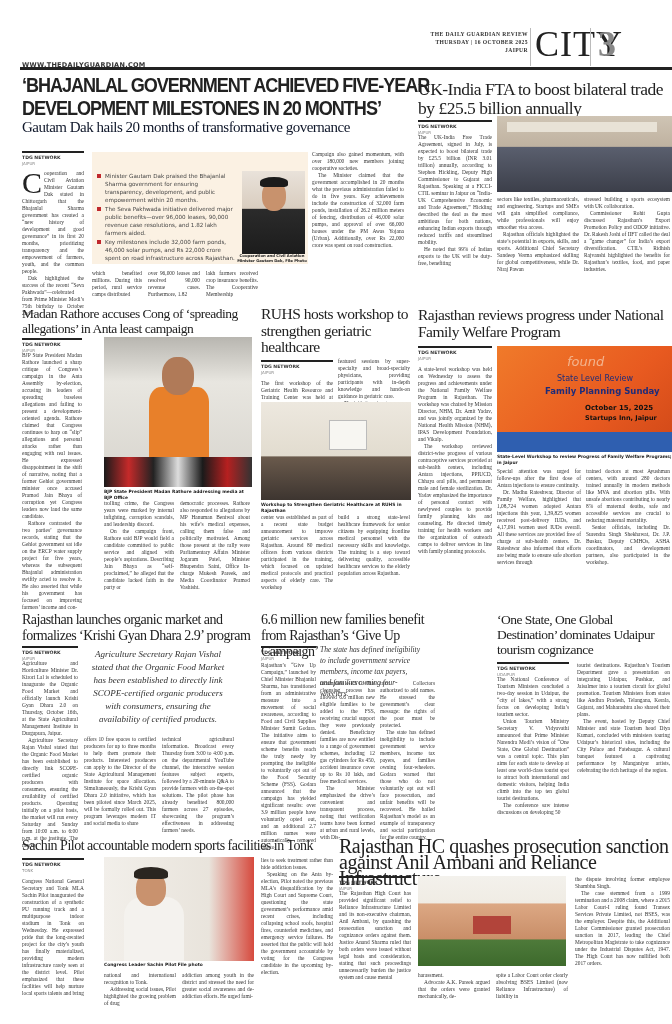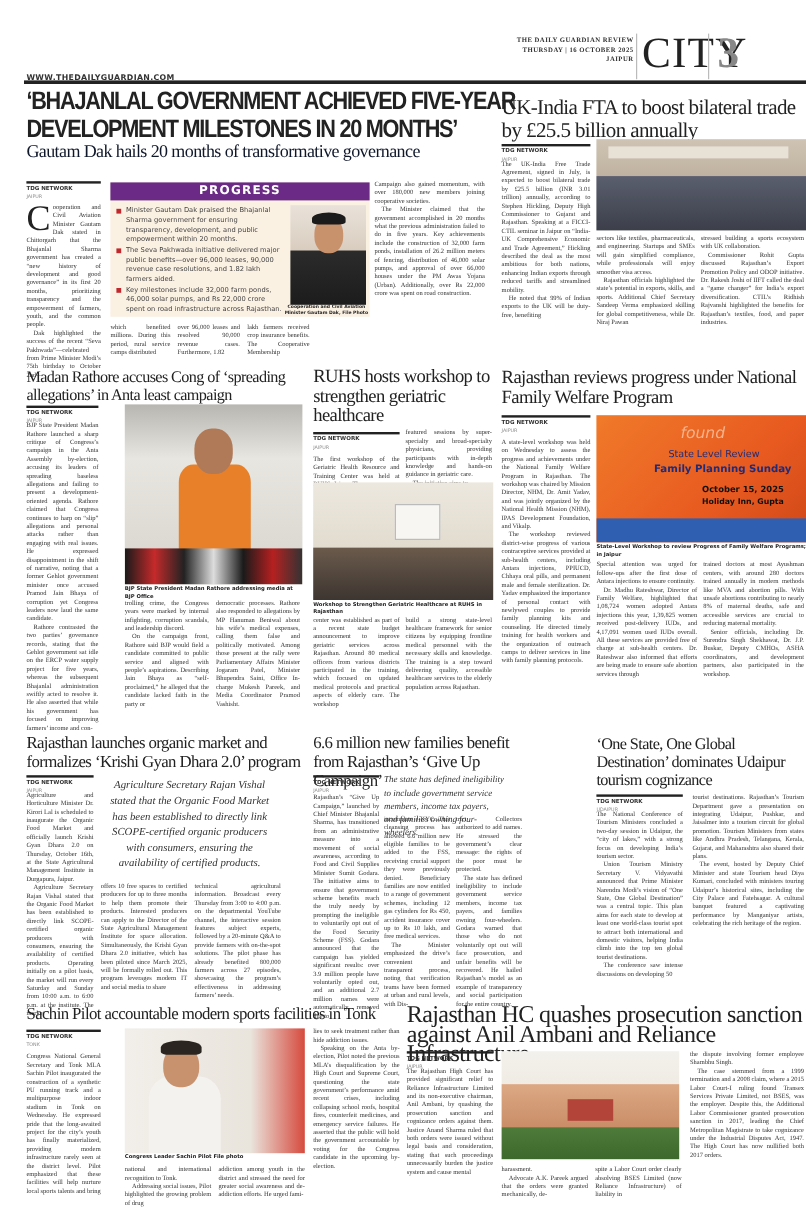--- a/index.html
+++ b/index.html
@@ -55,7 +55,6 @@
   </div>
 
   <div class="abs progress-box" style="left:92px;top:152px;width:216px;height:112px">
-    <div class="progress-head">PROGRESS</div>
     <ul class="progress-list" style="position:absolute;left:5px;top:20px;width:140px">
       <li>Minister Gautam Dak praised the Bhajanlal Sharma government for ensuring transparency, development, and public empowerment within 20 months.</li>
       <li>The Seva Pakhwada initiative delivered major public benefits—over 96,000 leases, 90,000 revenue case resolutions, and 1.82 lakh farmers aided.</li>

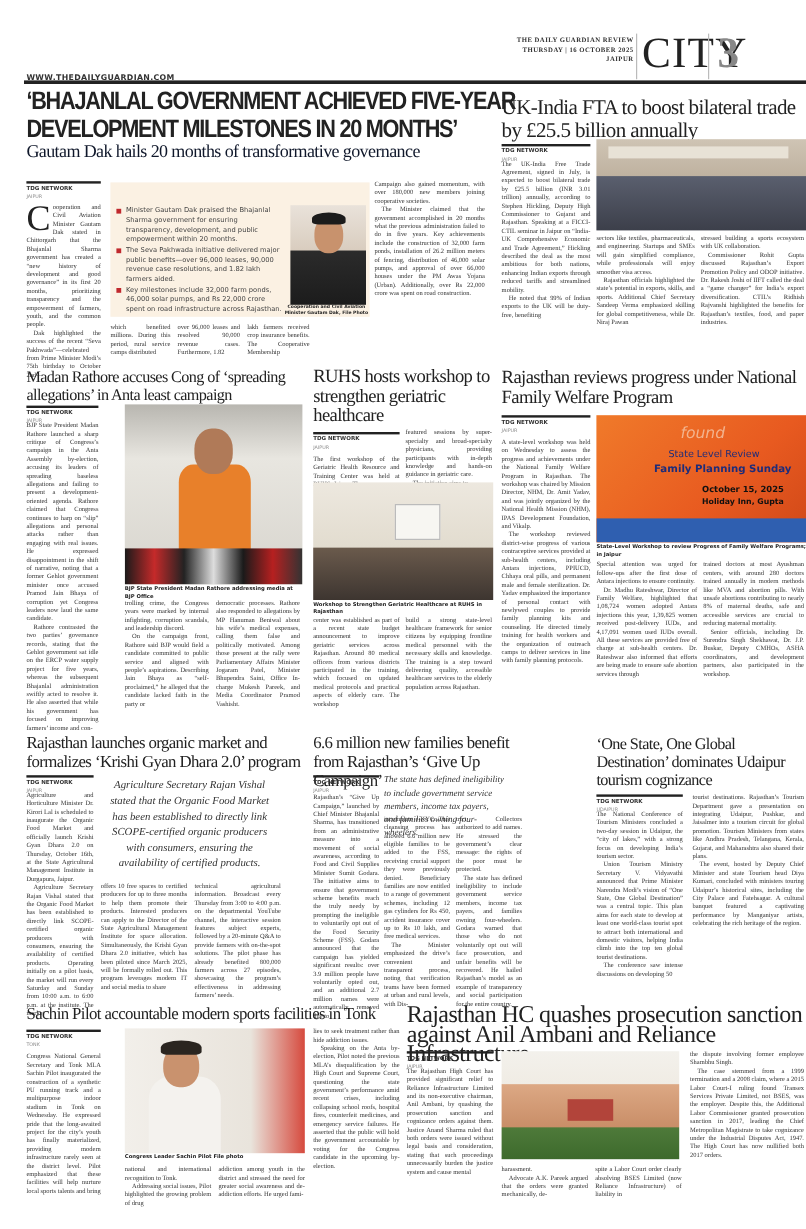--- a/index.html
+++ b/index.html
@@ -157,7 +157,7 @@
     <div style="position:absolute;left:60px;top:28px;font-family:'DejaVu Sans',sans-serif;font-weight:normal;font-size:8px;color:#1e2c7a">State Level Review</div>
     <div style="position:absolute;left:48px;top:40px;font-family:'DejaVu Sans',sans-serif;font-weight:bold;font-size:8.5px;color:#1e2c7a;white-space:nowrap">Family Planning Sunday</div>
     <div style="position:absolute;left:88px;top:58px;font-family:'DejaVu Sans',sans-serif;font-weight:bold;font-size:7px;color:#111;white-space:nowrap">October 15, 2025</div>
-    <div style="position:absolute;left:88px;top:68px;font-family:'DejaVu Sans',sans-serif;font-weight:bold;font-size:6.5px;color:#111;white-space:nowrap">Holiday Inn, Gupta</div>
+    <div style="position:absolute;left:88px;top:68px;font-family:'DejaVu Sans',sans-serif;font-weight:bold;font-size:6.5px;color:#111;white-space:nowrap">Startups Inn, Jaipur</div>
     <div style="position:absolute;left:0;top:86px;width:175px;height:20px;background:#2f5fb0"></div>
   </div>
   <div class="abs caption" style="left:497px;top:454px;width:175px">State-Level Workshop to review Progress of Family Welfare Programs; in Jaipur</div>

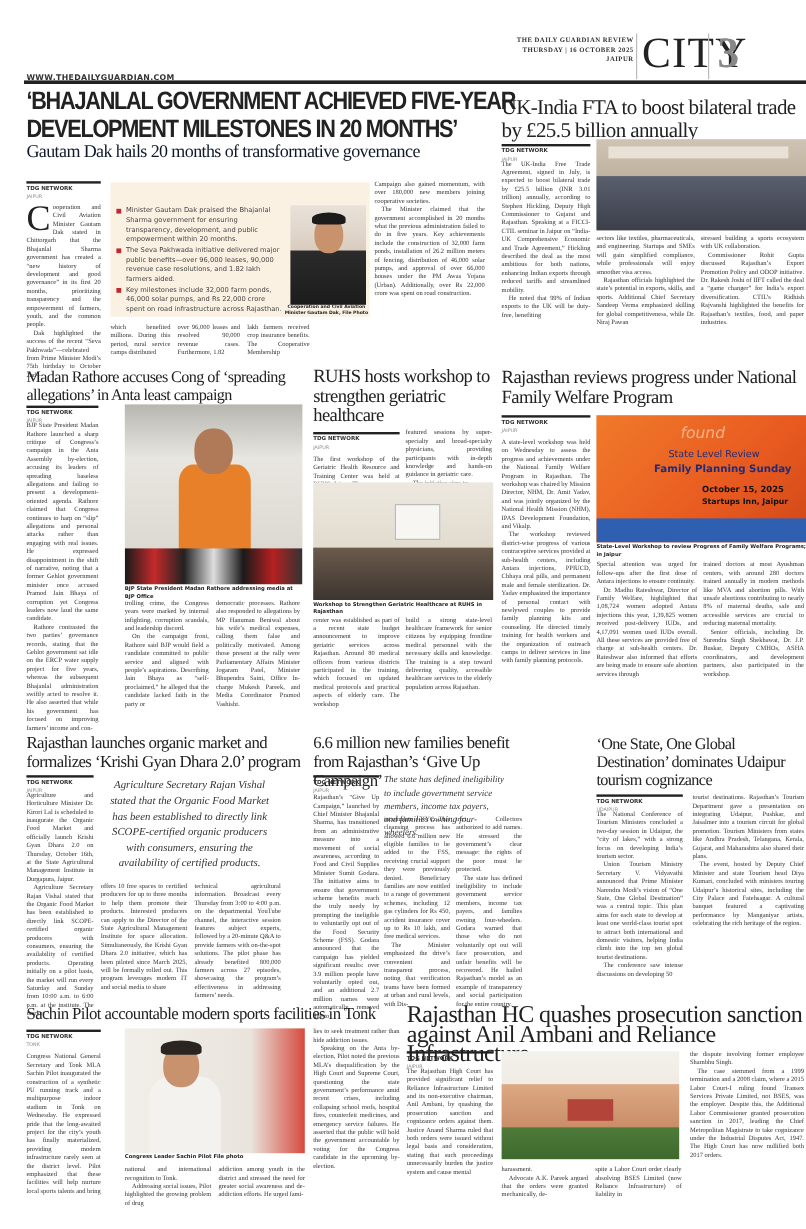--- a/index.html
+++ b/index.html
@@ -172,7 +172,7 @@
 </div>
 
 <div>
-  <div class="abs h-serif" style="left:22px;top:612px;width:235px;font-size:14px;line-height:16px">Rajasthan launches organic market and formalizes ‘Krishi Gyan Dhara 2.0’ program</div>
+  <div class="abs h-serif" style="left:22px;top:612px;width:235px;font-size:14px;line-height:16px">Rajasthan launches organic market and formalizes ‘Krishi Gyan Dhara 2.9’ program</div>
   <div class="abs byline" style="left:22px;top:646px;width:56px"><span>TDG NETWORK</span><span class="loc">JAIPUR</span></div>
   <div class="abs body" style="left:22px;top:660px;width:56px">
     <p class="first">Agriculture and Horticulture Minister Dr. Kirori Lal is scheduled to inaugurate the Organic Food Market and officially launch Krishi Gyan Dhara 2.0 on Thursday, October 16th, at the State Agricultural Management Institute in Durgapura, Jaipur.</p>

